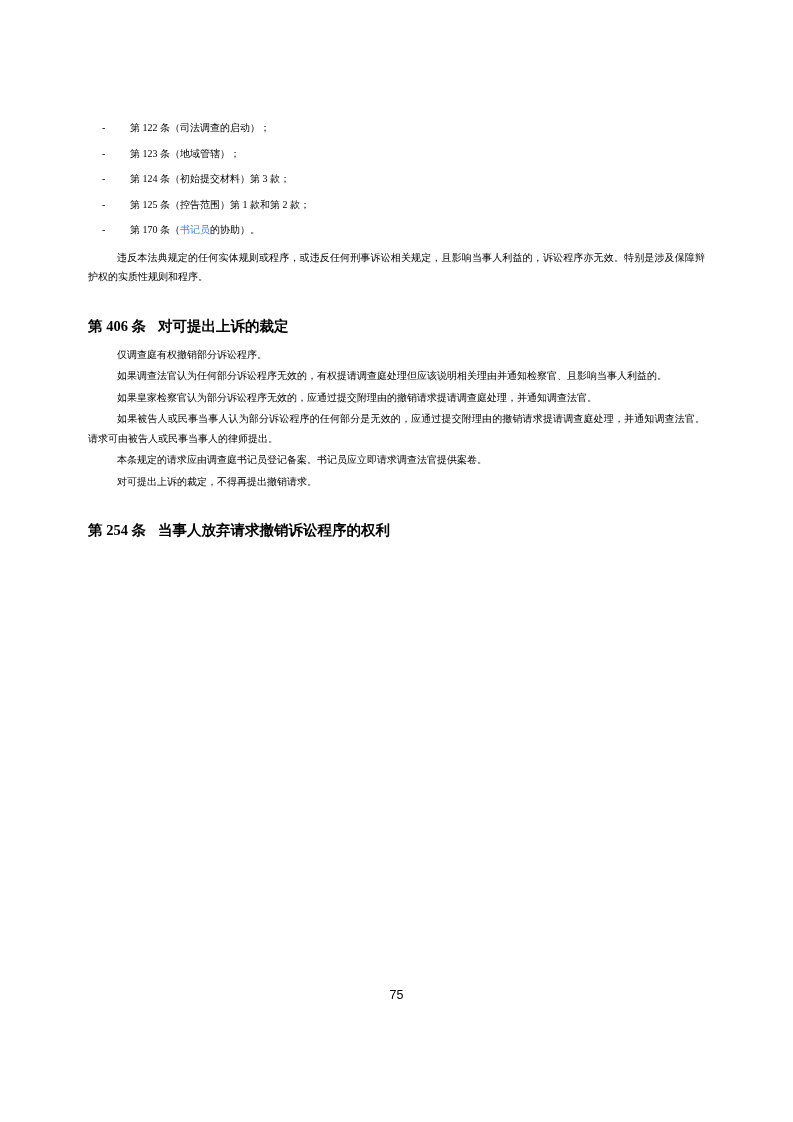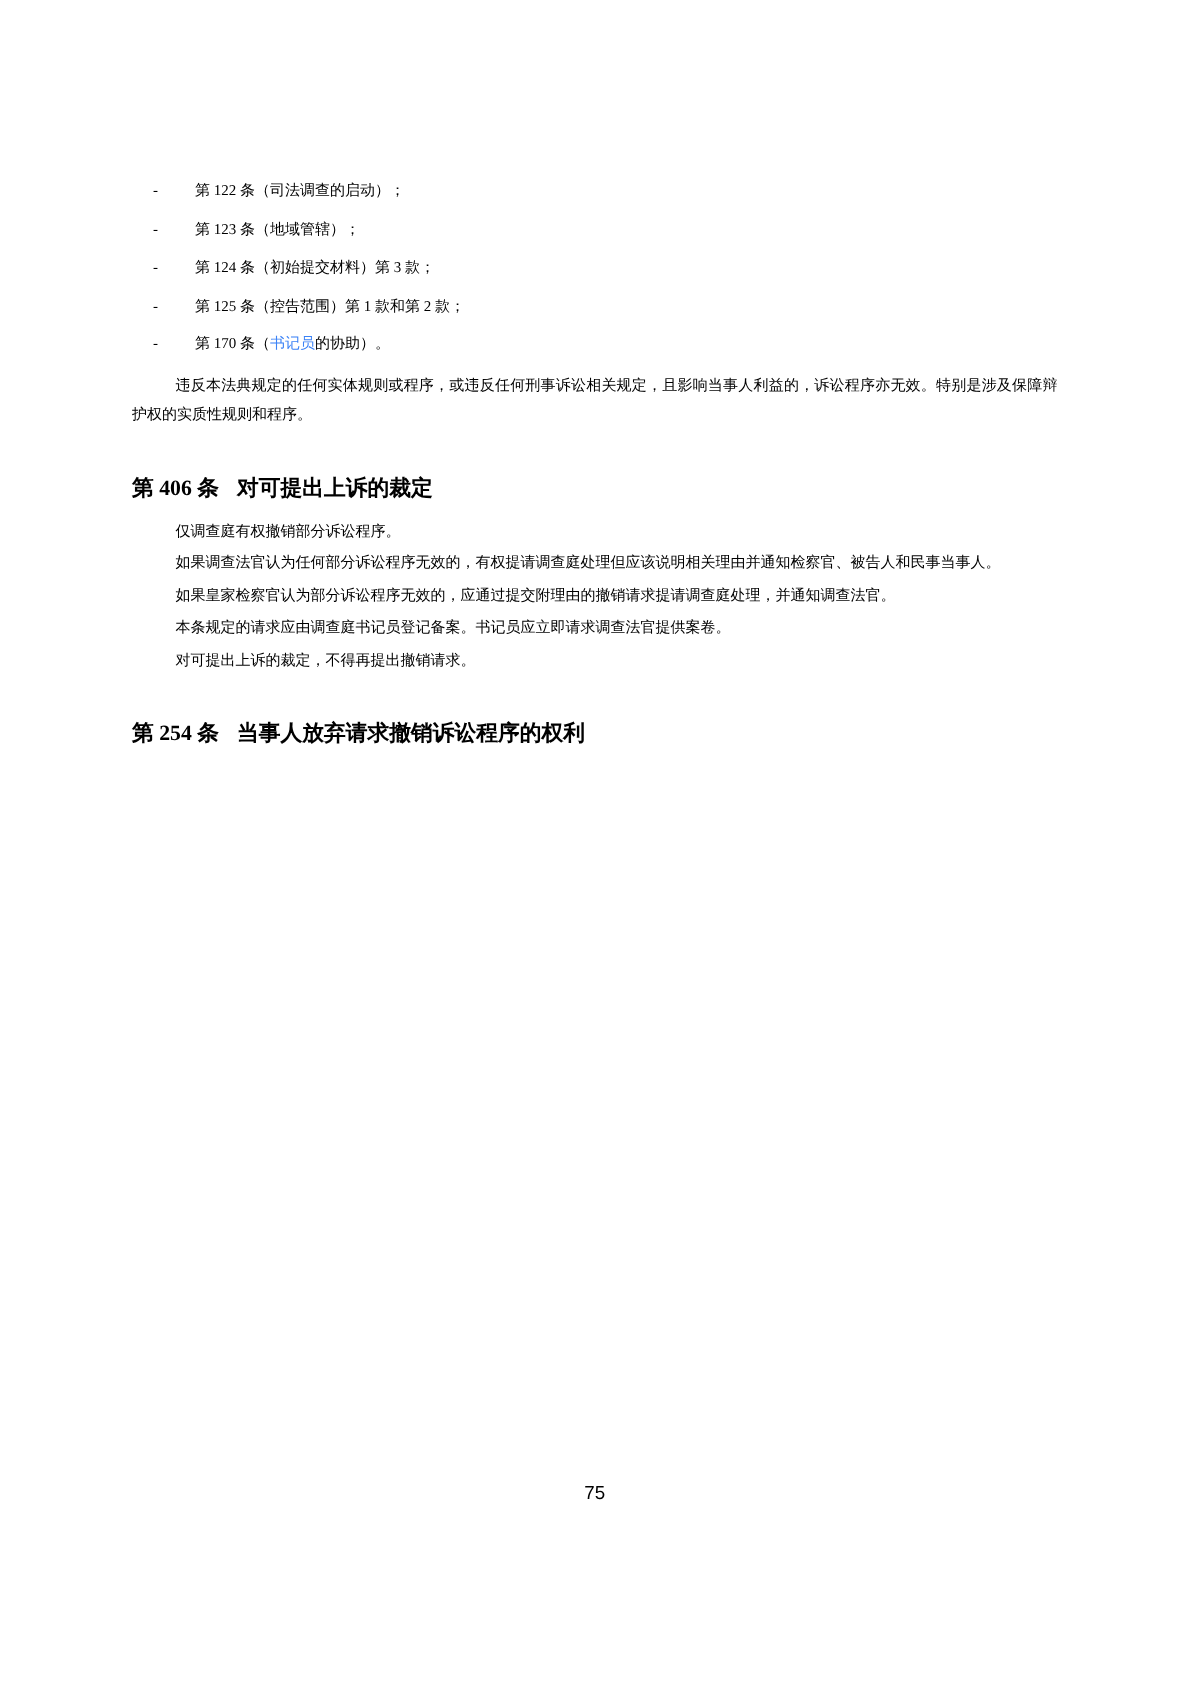--- a/index.html
+++ b/index.html
@@ -104,7 +104,7 @@
     </h2>
 
     <p class="para">仅调查庭有权撤销部分诉讼程序。</p>
-    <p class="para">如果调查法官认为任何部分诉讼程序无效的，有权提请调查庭处理但应该说明相关理由并通知检察官、被告人和民事当事人。</p>
+    <p class="para">如果调查法官认为任何部分诉讼程序无效的，有权提请调查庭处理但应该说明相关理由并通知检察官、且影响当事人利益的。</p>
     <p class="para">如果皇家检察官认为部分诉讼程序无效的，应通过提交附理由的撤销请求提请调查庭处理，并通知调查法官。</p>
     <p class="para">本条规定的请求应由调查庭书记员登记备案。书记员应立即请求调查法官提供案卷。</p>
     <p class="para">对可提出上诉的裁定，不得再提出撤销请求。</p>

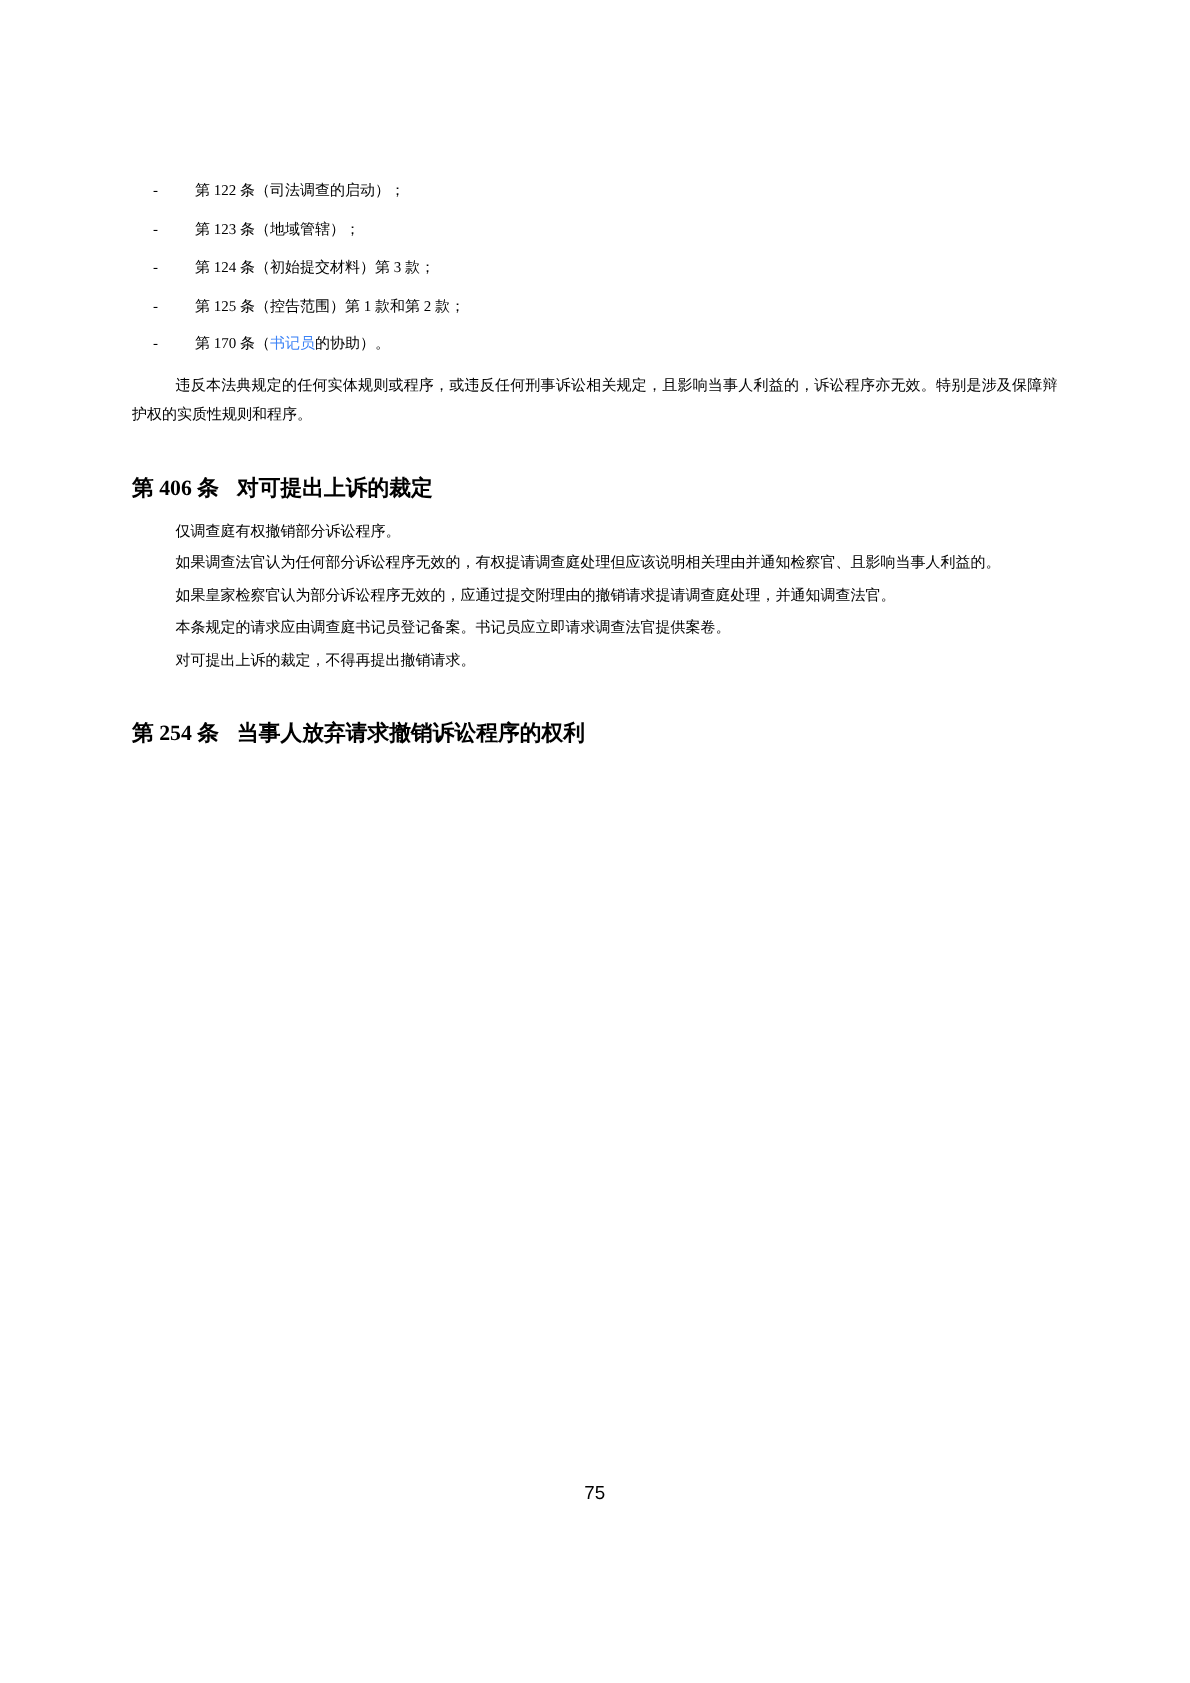--- a/index.html
+++ b/index.html
@@ -106,6 +106,7 @@
     <p class="para">仅调查庭有权撤销部分诉讼程序。</p>
     <p class="para">如果调查法官认为任何部分诉讼程序无效的，有权提请调查庭处理但应该说明相关理由并通知检察官、且影响当事人利益的。</p>
     <p class="para">如果皇家检察官认为部分诉讼程序无效的，应通过提交附理由的撤销请求提请调查庭处理，并通知调查法官。</p>
+    <p class="para">如果被告人或民事当事人认为部分诉讼程序的任何部分是无效的，应通过提交附理由的撤销请求提请调查庭处理，并通知调查法官。请求可由被告人或民事当事人的律师提出。</p>
     <p class="para">本条规定的请求应由调查庭书记员登记备案。书记员应立即请求调查法官提供案卷。</p>
     <p class="para">对可提出上诉的裁定，不得再提出撤销请求。</p>
 

